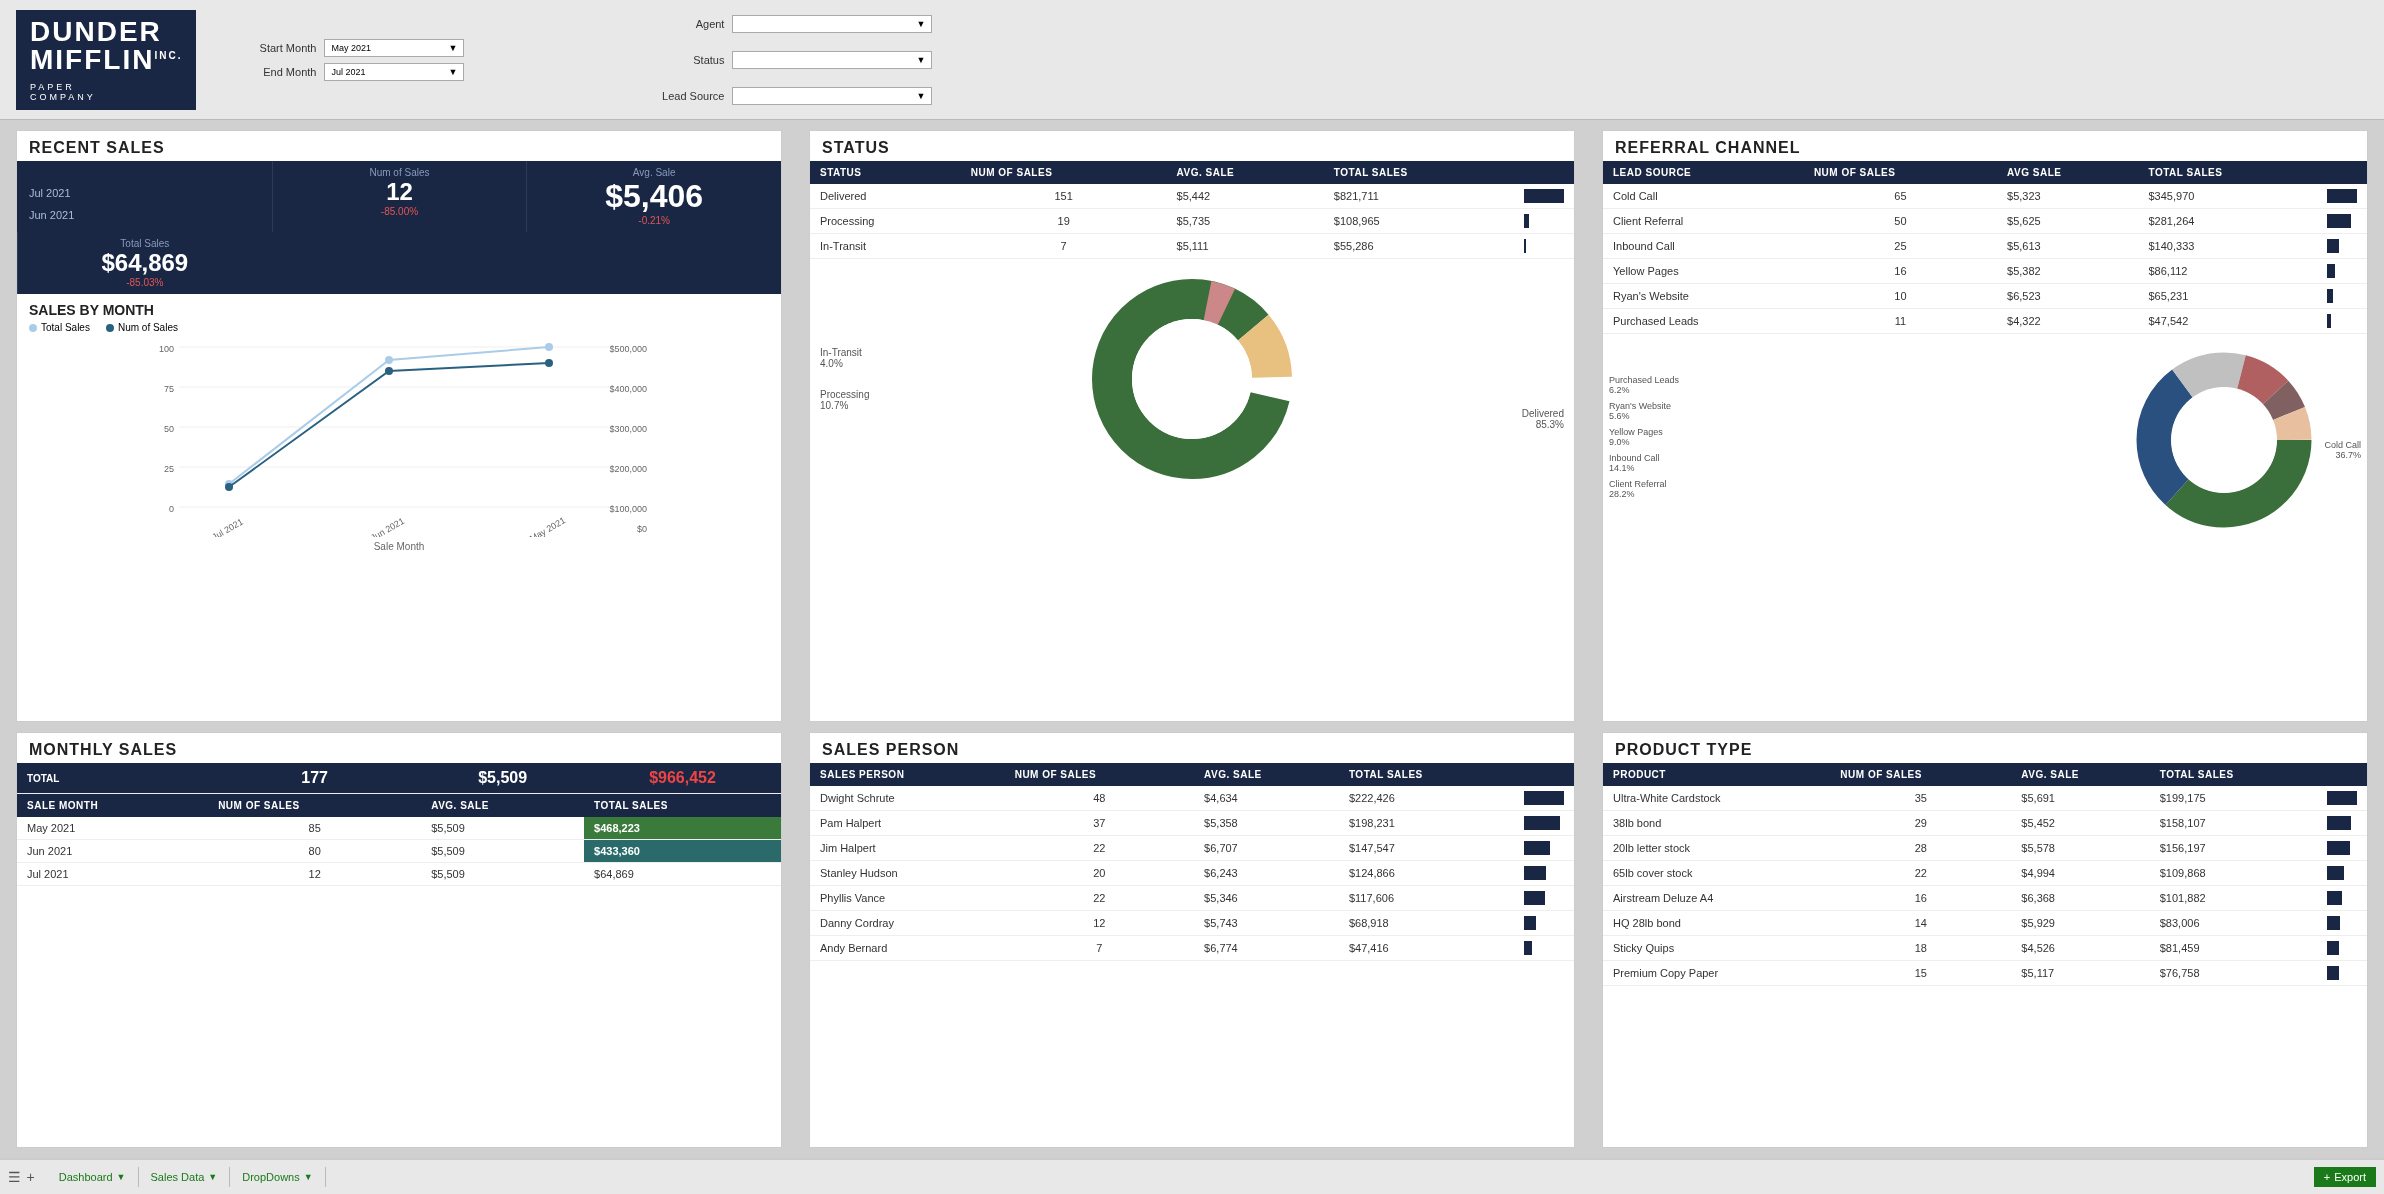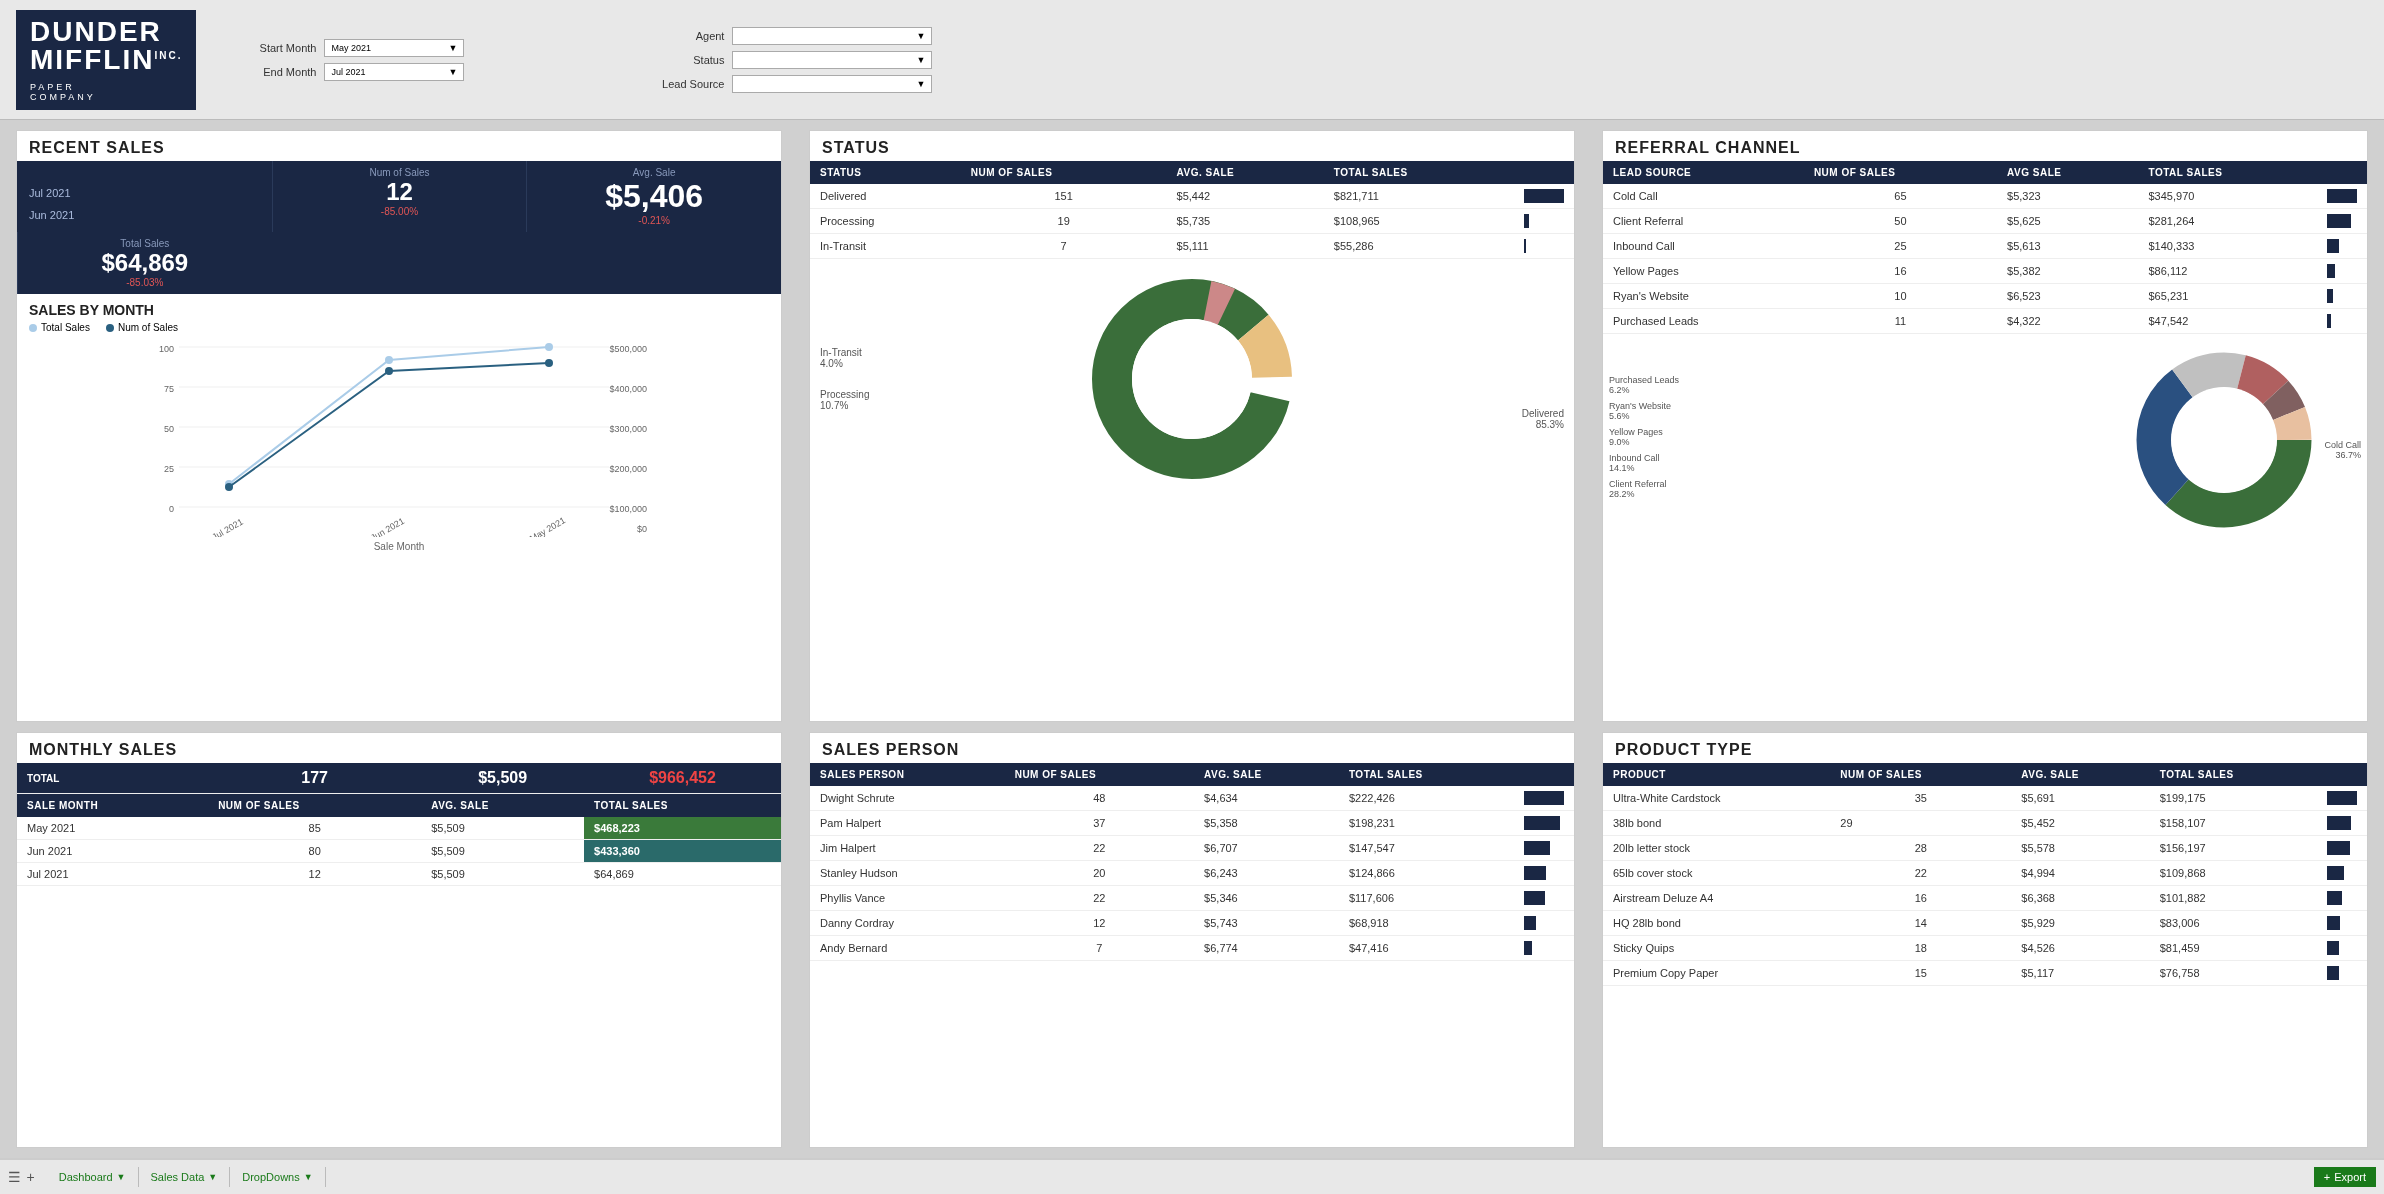--- a/index.html
+++ b/index.html
@@ -21,7 +21,7 @@
     .filter-select { border: 1px solid #aaa; background: white; padding: 3px 6px; font-size: 11px; width: 140px; display: flex; align-items: center; justify-content: space-between; cursor: pointer; }
     .filter-select span { font-size: 9px; }
     
-    .filter-group2 { display: flex; flex-direction: column; gap: 6px; margin-left: 120px; }
+    .filter-group2 { display: flex; flex-direction: column; gap: 18px; margin-left: 120px; }
     
     
     .content { flex: 1; padding: 10px 16px; display: grid; grid-template-rows: auto auto; gap: 10px; }

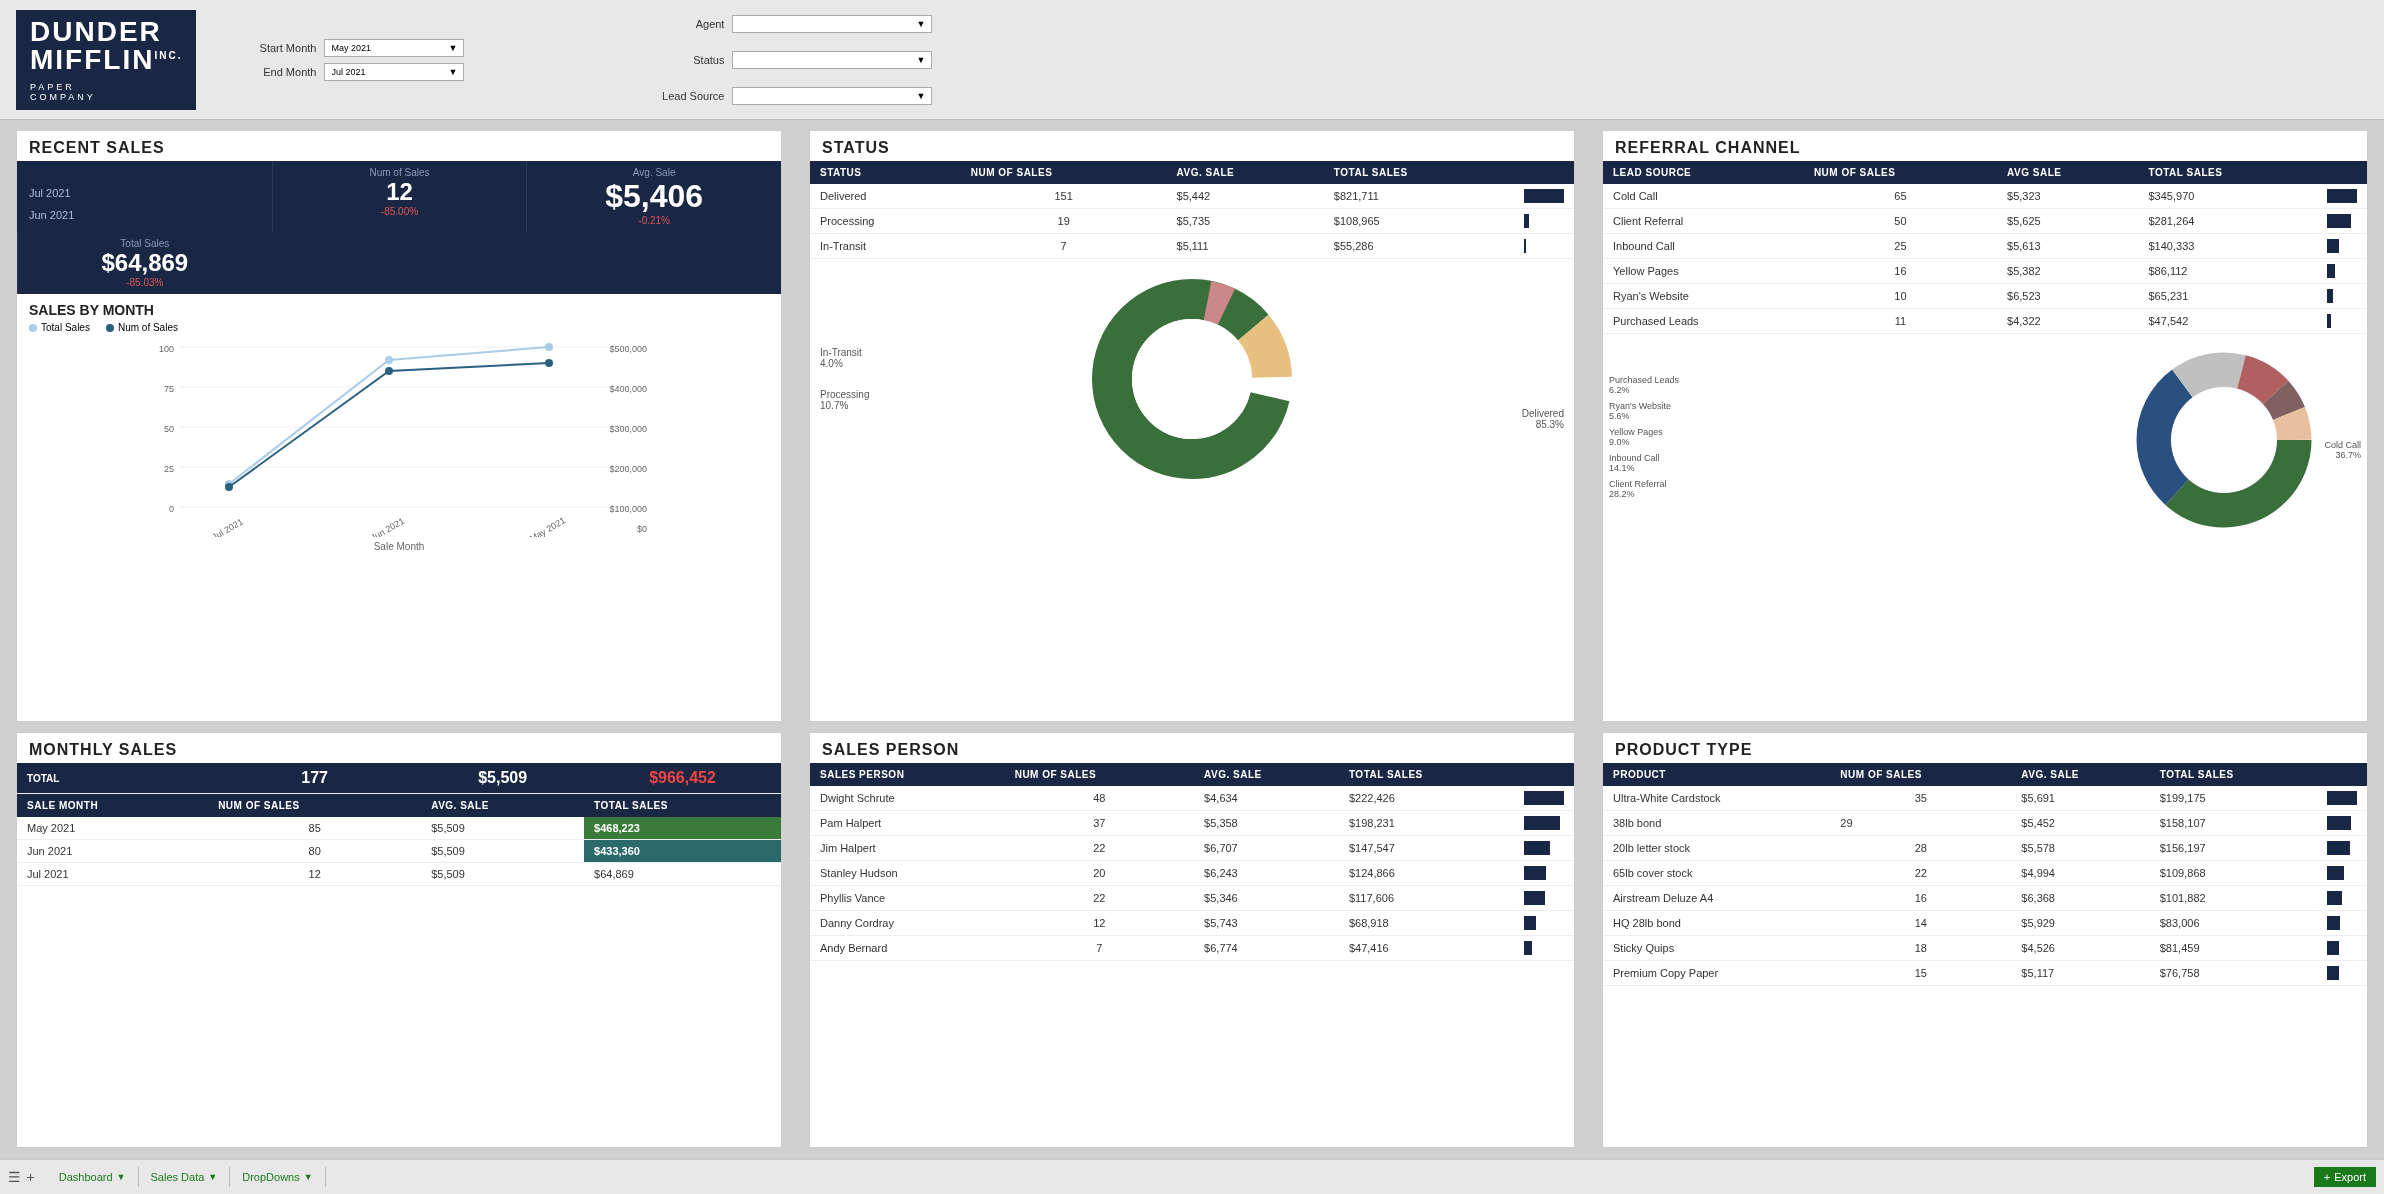--- a/index.html
+++ b/index.html
@@ -510,7 +510,7 @@
   </tr>
               <tr>
     <td>38lb bond</td>
-    <td style="text-align:left;">29</td>
+    <td style="text-align:center;">29</td>
     <td>$5,452</td>
     <td>$158,107</td>
     <td class="bar-cell">

